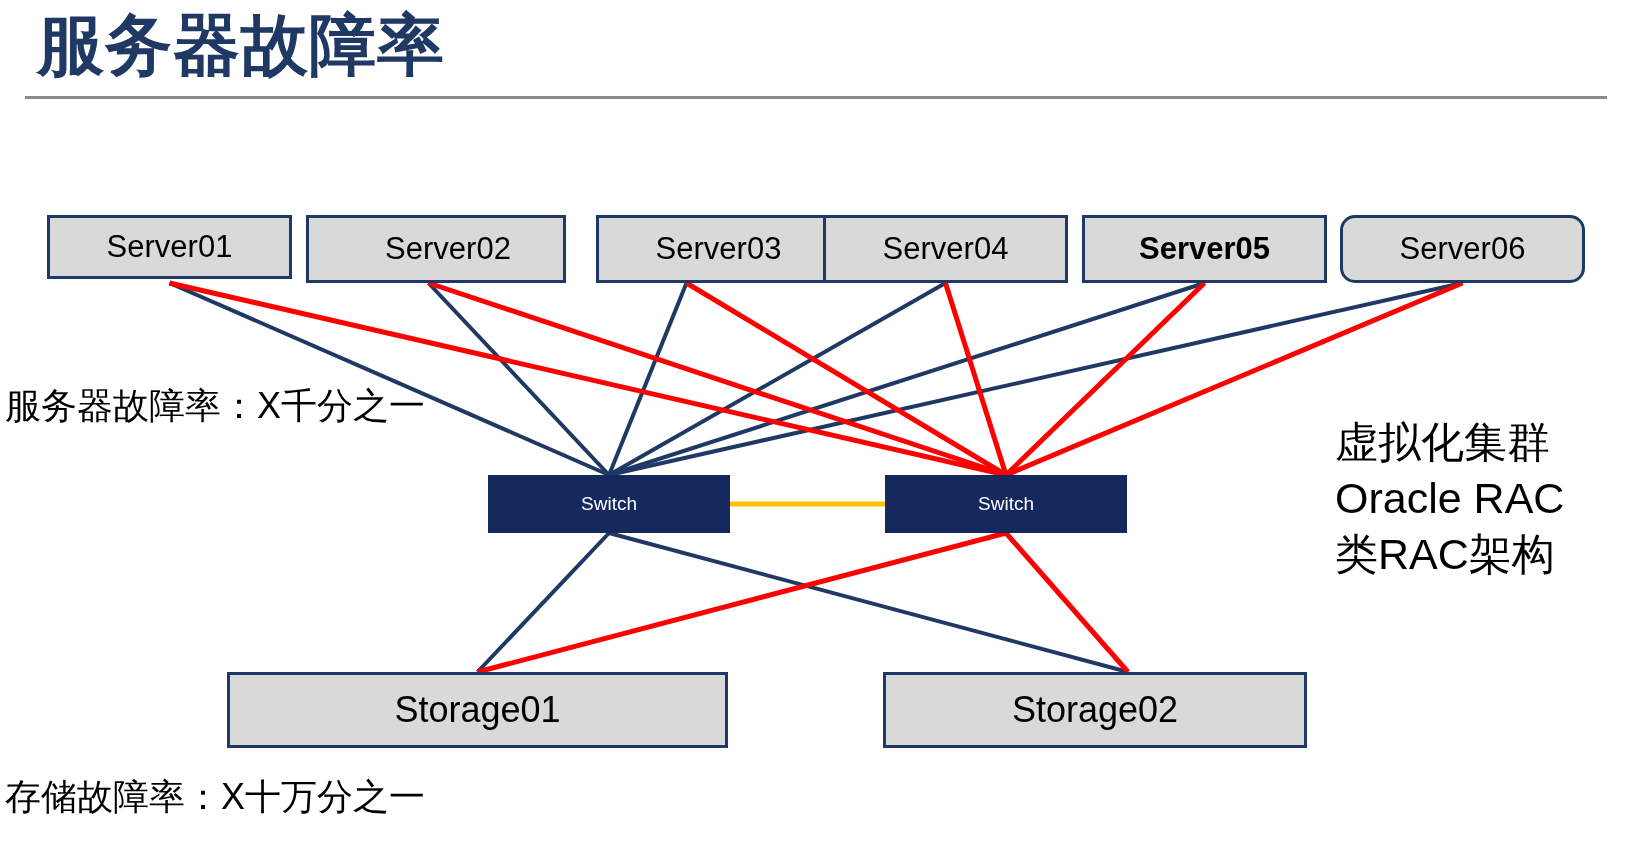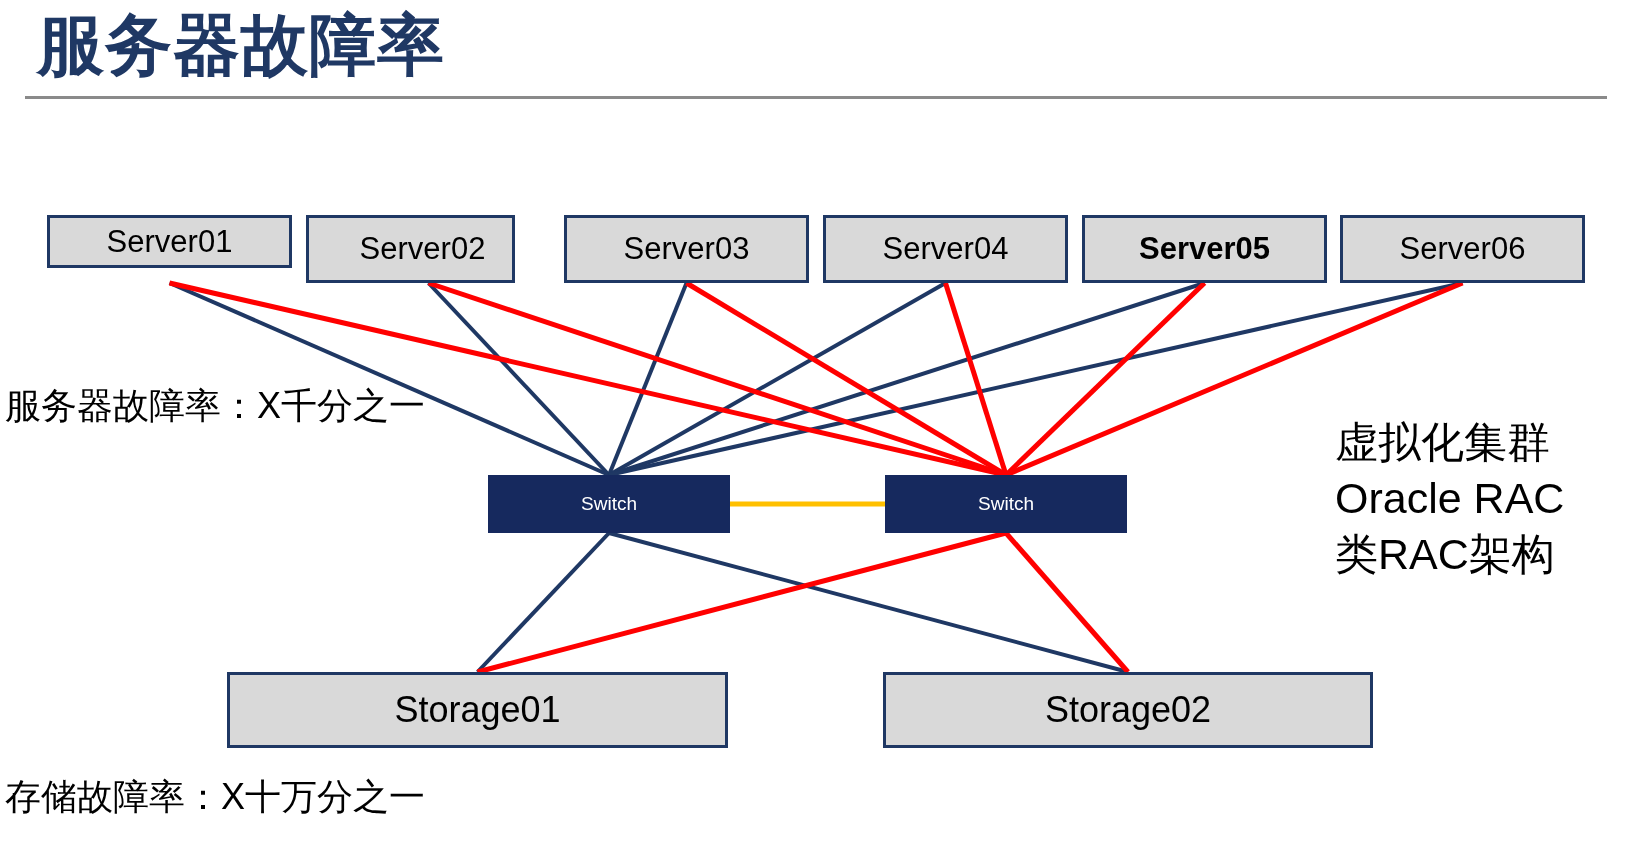--- a/index.html
+++ b/index.html
@@ -63,7 +63,7 @@
       <line x1="730" y1="504" x2="885" y2="504" stroke="#FFC000" stroke-width="5"></line>
     </svg>
 
-  <div class="node server" style="left:47px;top:215px;width:245px;height:53px;">Server01</div>
+  <div class="node server" style="left:47px;top:215px;width:245px;height:64px;">Server01</div>
   <div class="node server" style="left:306px;top:215px;width:209px;height:68px;padding-left:24px;">Server02</div>
   <div class="node server" style="left:564px;top:215px;width:245px;height:68px;">Server03</div>
   <div class="node server" style="left:823px;top:215px;width:245px;height:68px;">Server04</div>

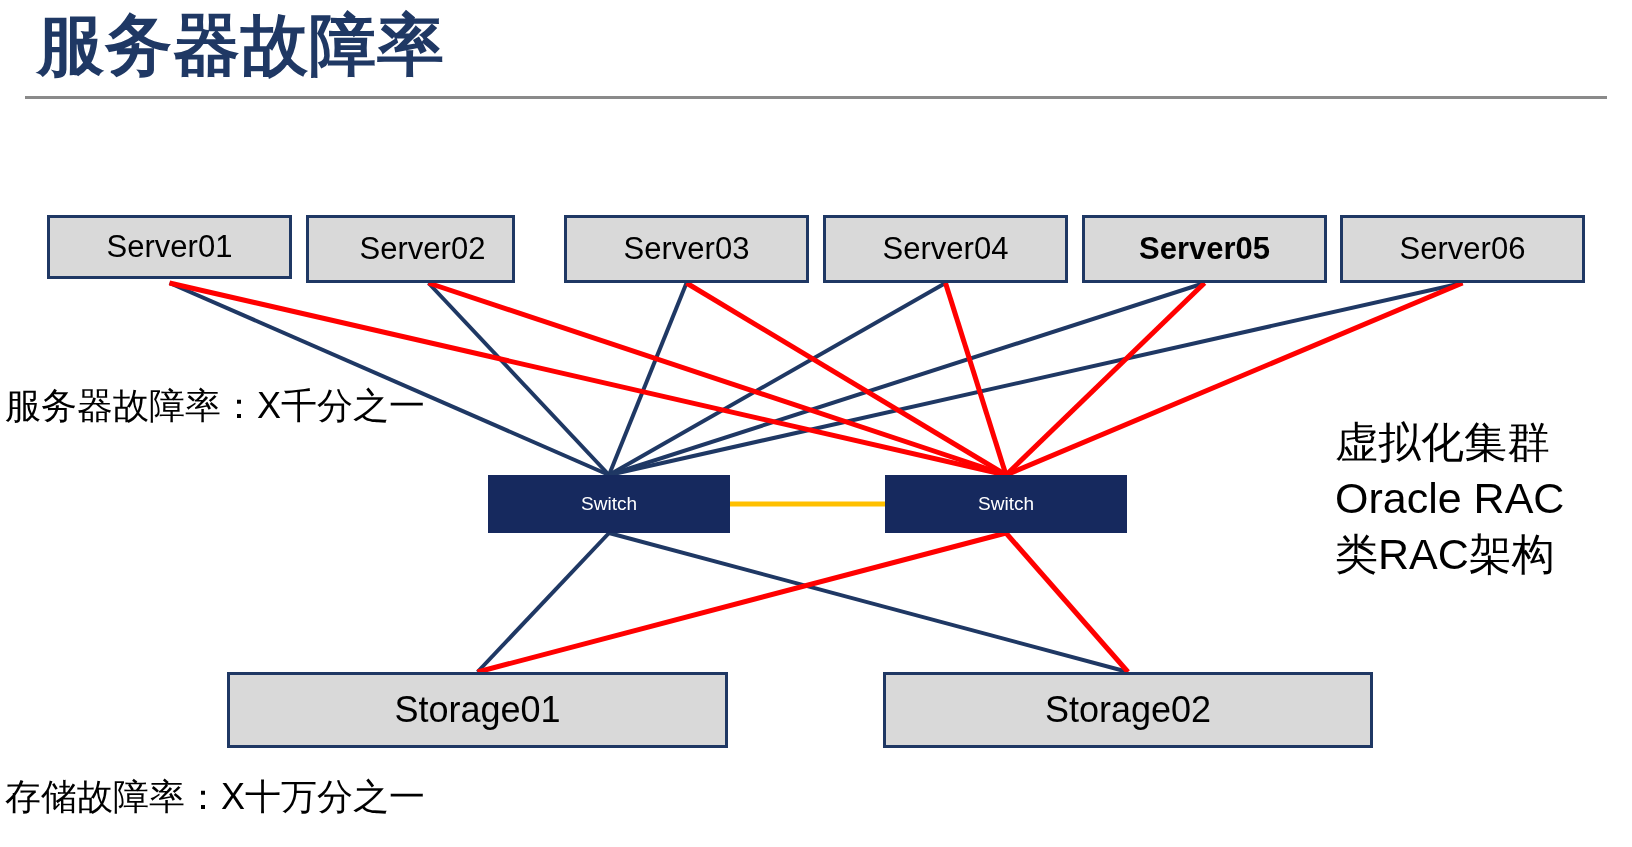--- a/index.html
+++ b/index.html
@@ -64,7 +64,7 @@
     </svg>
 
   <div class="node server" style="left:47px;top:215px;width:245px;height:64px;">Server01</div>
-  <div class="node server" style="left:306px;top:215px;width:209px;height:68px;padding-left:24px;">Server02</div>
+  <div class="node server" style="left:306px;top:215px;width:260px;height:68px;padding-left:24px;">Server02</div>
   <div class="node server" style="left:564px;top:215px;width:245px;height:68px;">Server03</div>
   <div class="node server" style="left:823px;top:215px;width:245px;height:68px;">Server04</div>
   <div class="node server" style="left:1082px;top:215px;width:245px;height:68px;font-weight:bold;">Server05</div>

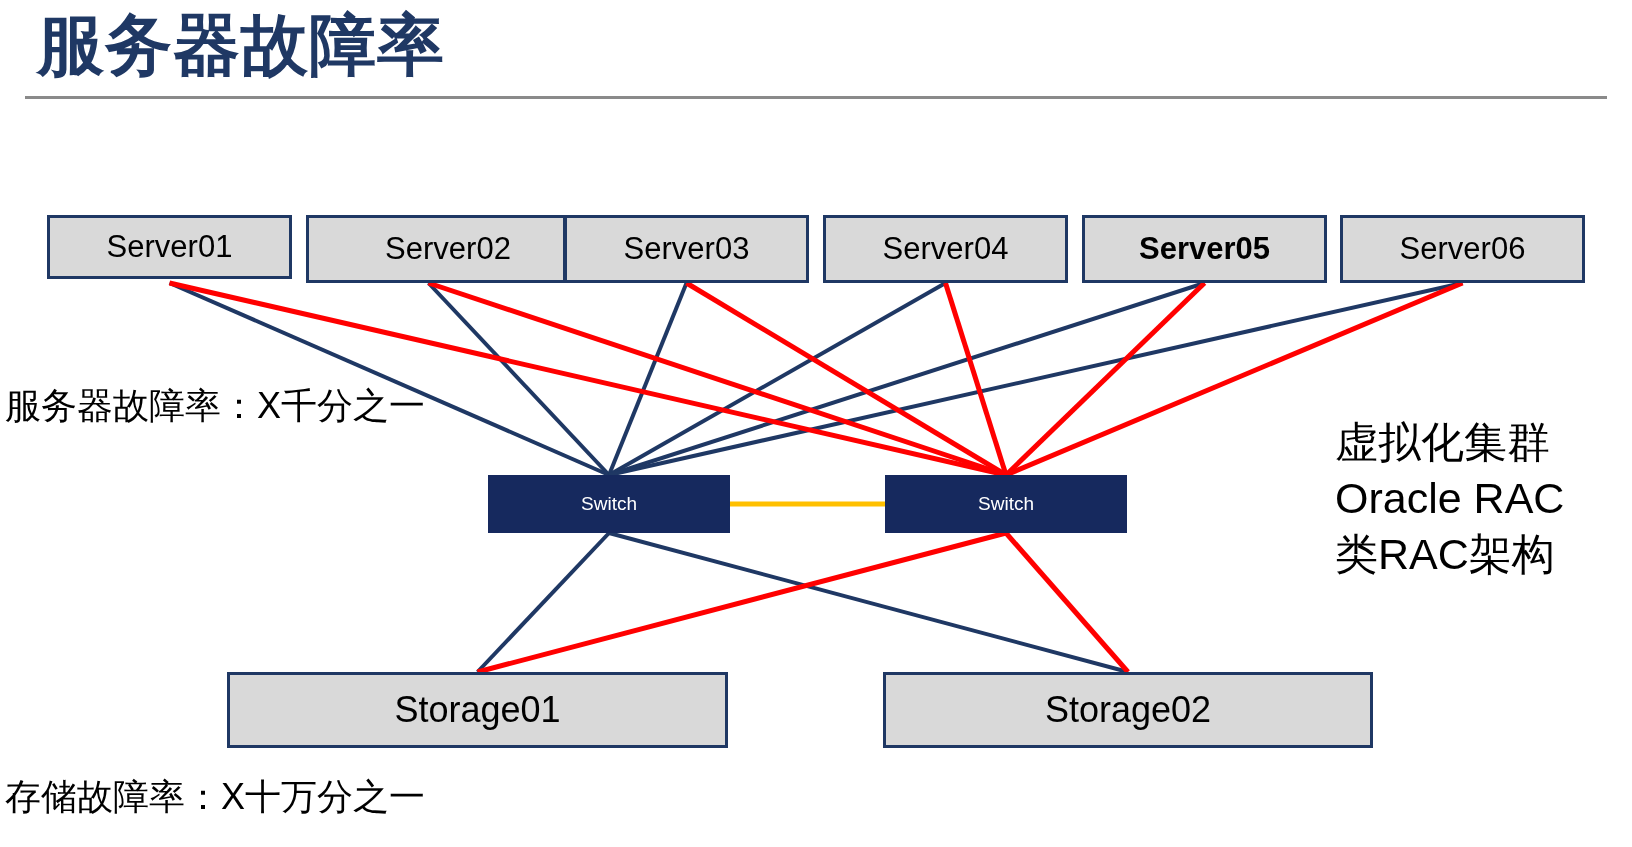--- a/index.html
+++ b/index.html
@@ -65,7 +65,7 @@
 
   <div class="node server" style="left:47px;top:215px;width:245px;height:64px;">Server01</div>
   <div class="node server" style="left:306px;top:215px;width:260px;height:68px;padding-left:24px;">Server02</div>
-  <div class="node server" style="left:564px;top:215px;width:245px;height:68px;">Server03</div>
+  <div class="node server" style="left:596px;top:215px;width:245px;height:68px;">Server03</div>
   <div class="node server" style="left:823px;top:215px;width:245px;height:68px;">Server04</div>
   <div class="node server" style="left:1082px;top:215px;width:245px;height:68px;font-weight:bold;">Server05</div>
   <div class="node server" style="left:1340px;top:215px;width:245px;height:68px;">Server06</div>

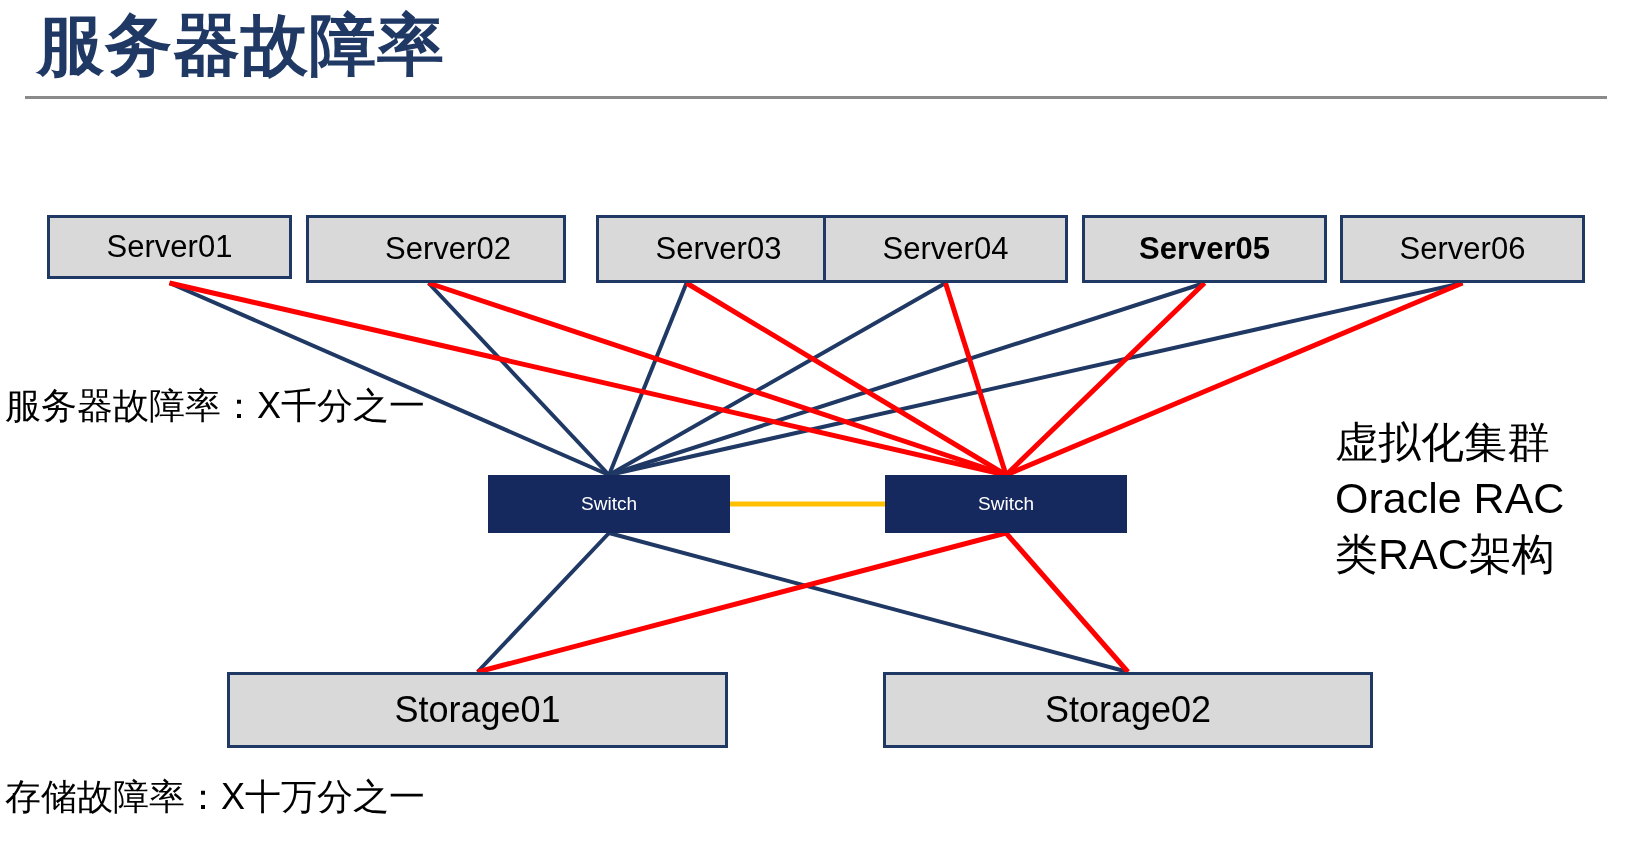--- a/index.html
+++ b/index.html
@@ -68,7 +68,7 @@
   <div class="node server" style="left:596px;top:215px;width:245px;height:68px;">Server03</div>
   <div class="node server" style="left:823px;top:215px;width:245px;height:68px;">Server04</div>
   <div class="node server" style="left:1082px;top:215px;width:245px;height:68px;font-weight:bold;">Server05</div>
-  <div class="node server" style="left:1340px;top:215px;width:245px;height:68px;">Server06</div>
+  <div class="node server" style="left:1340px;top:215px;width:245px;height:68px;border-radius:15px;">Server06</div>
 
   <div class="node switch" style="left:488px;top:475px;width:242px;height:58px;">Switch</div>
   <div class="node switch" style="left:885px;top:475px;width:242px;height:58px;">Switch</div>

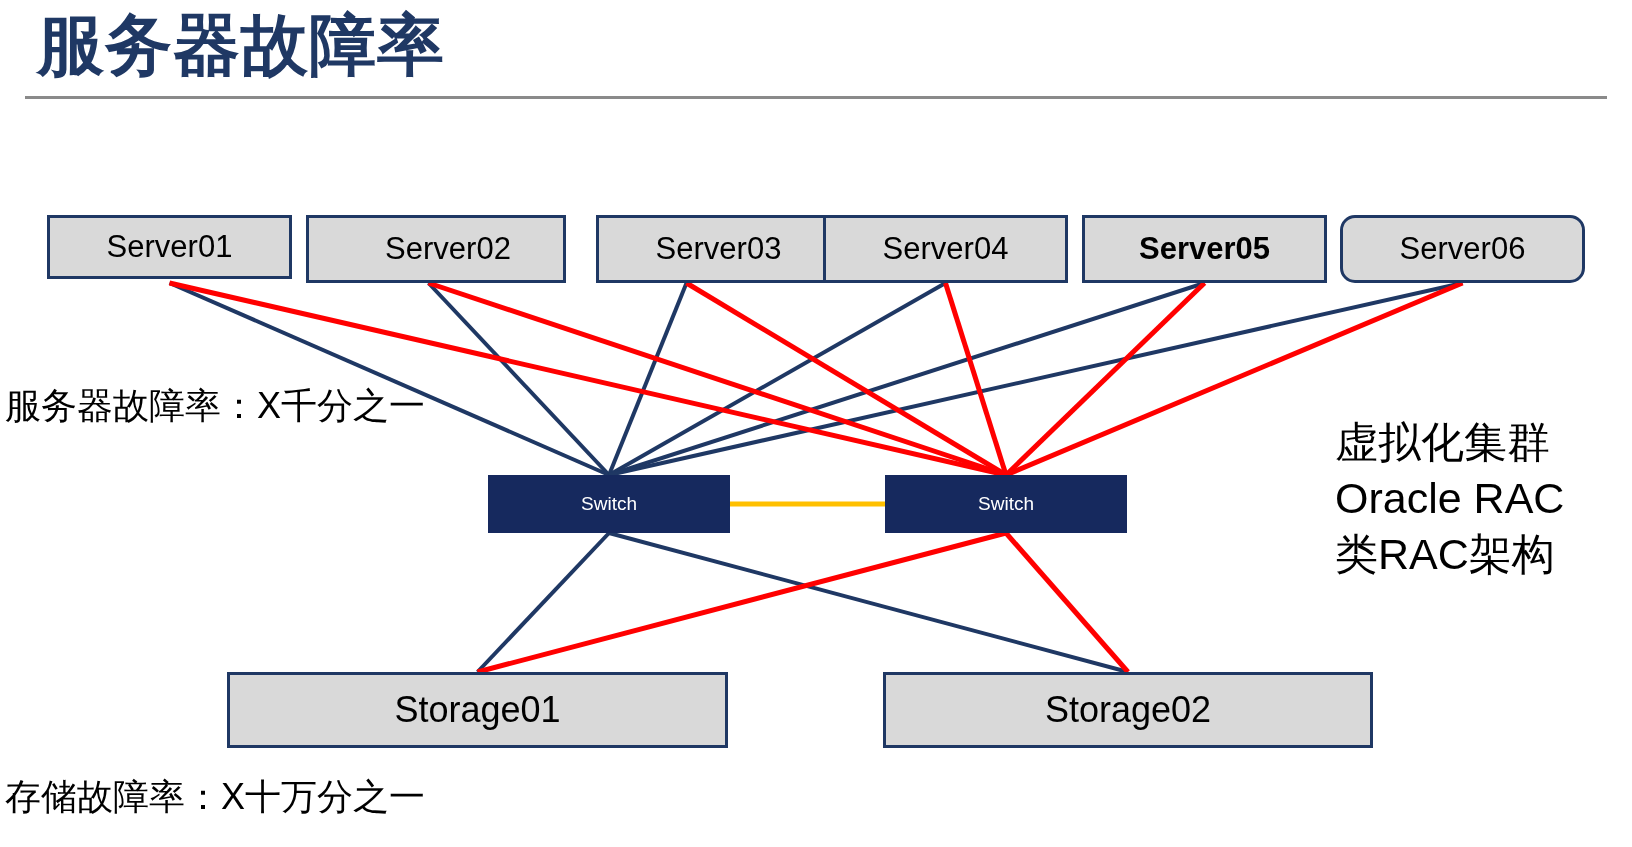--- a/index.html
+++ b/index.html
@@ -74,7 +74,7 @@
   <div class="node switch" style="left:885px;top:475px;width:242px;height:58px;">Switch</div>
 
   <div class="node storage" style="left:227px;top:672px;width:501px;height:76px;">Storage01</div>
-  <div class="node storage" style="left:883px;top:672px;width:490px;height:76px;">Storage02</div>
+  <div class="node storage" style="left:883px;top:672px;width:424px;height:76px;">Storage02</div>
 
   <div class="note rate-note" style="top:382px;">服务器故障率：X千分之一</div>
   <div class="note cluster-note">

